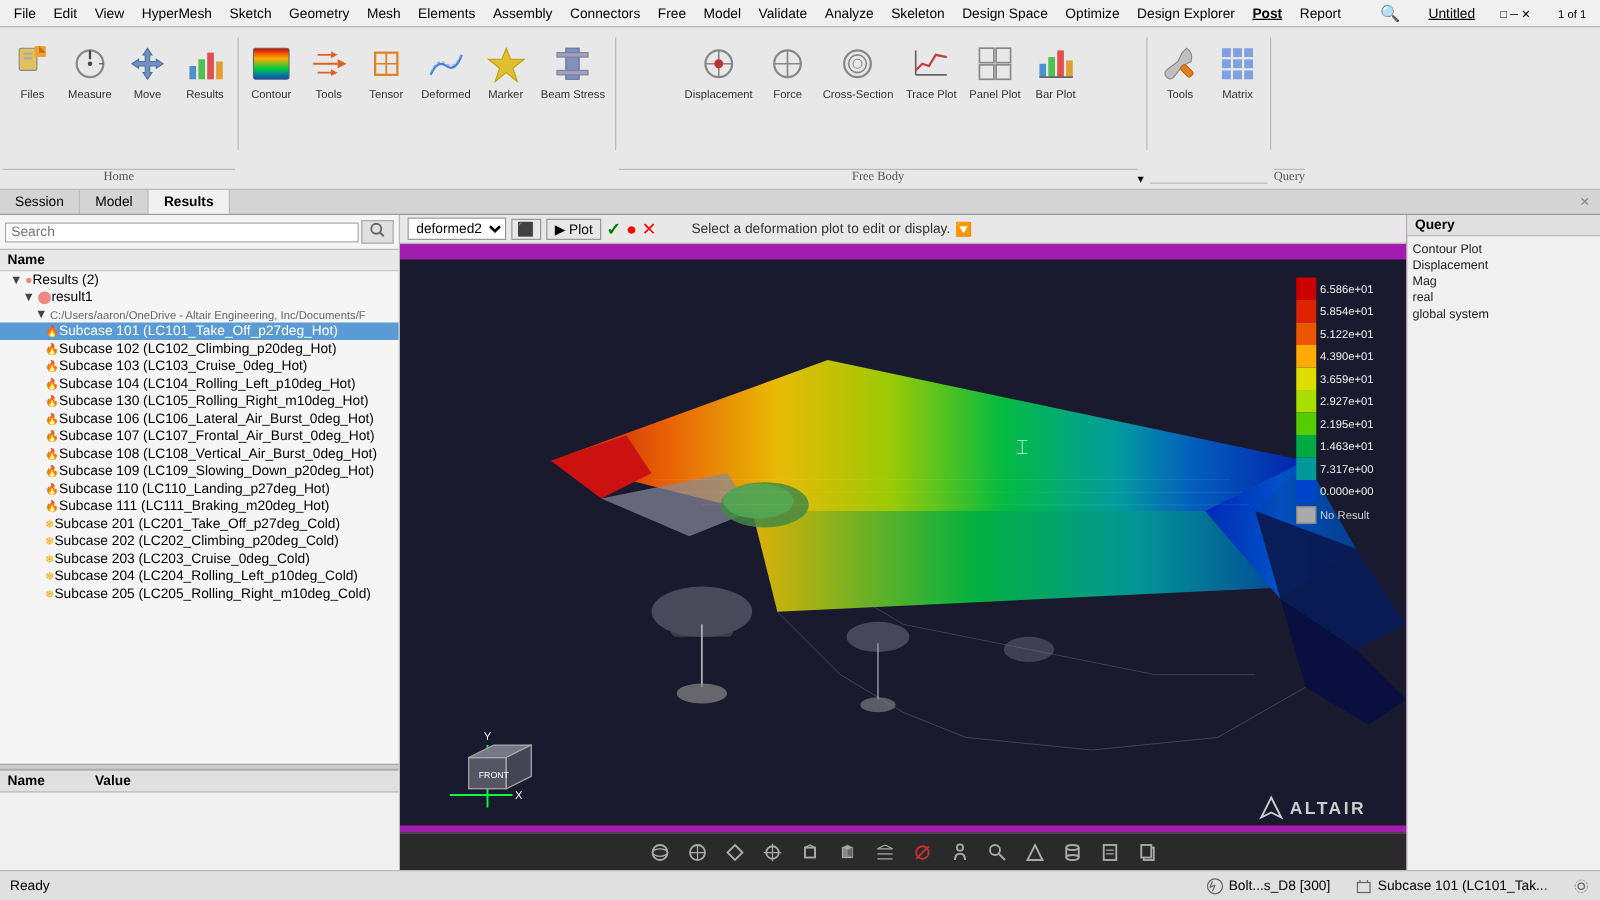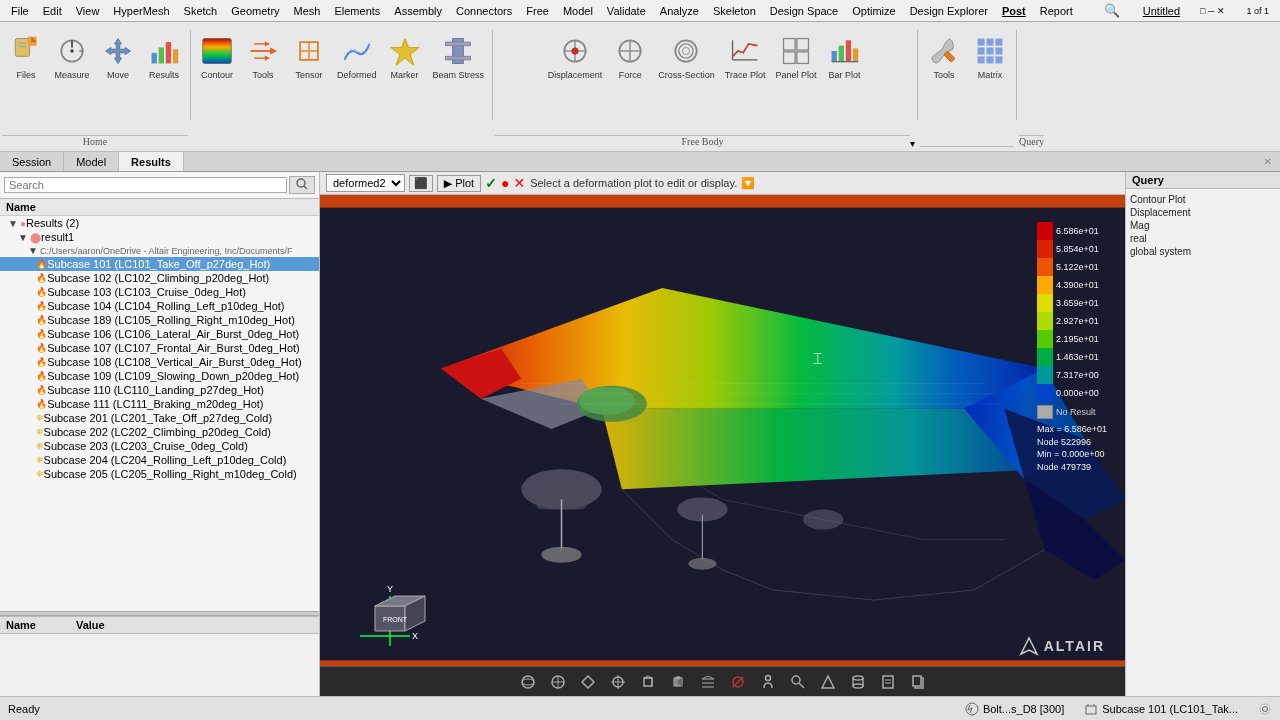--- a/index.html
+++ b/index.html
@@ -49,7 +49,7 @@
     #resize-handle { height: 5px; background: #ccc; cursor: ns-resize; border-top: 1px solid #aaa; border-bottom: 1px solid #aaa; }
 
     
-    #viewport { flex: 1; position: relative; background: #c2410c; overflow: hidden; padding-left: 36px; }
+    #viewport { flex: 1; position: relative; background: #a21caf; overflow: hidden; padding-left: 36px; }
 
     
     #plot-toolbar { position: absolute; top: 0; left: 0; right: 0; background: #e8e8e8; border-bottom: 1px solid #bbb; padding: 2px 6px; display: flex; align-items: center; gap: 4px; font-size: 11px; z-index: 10; }

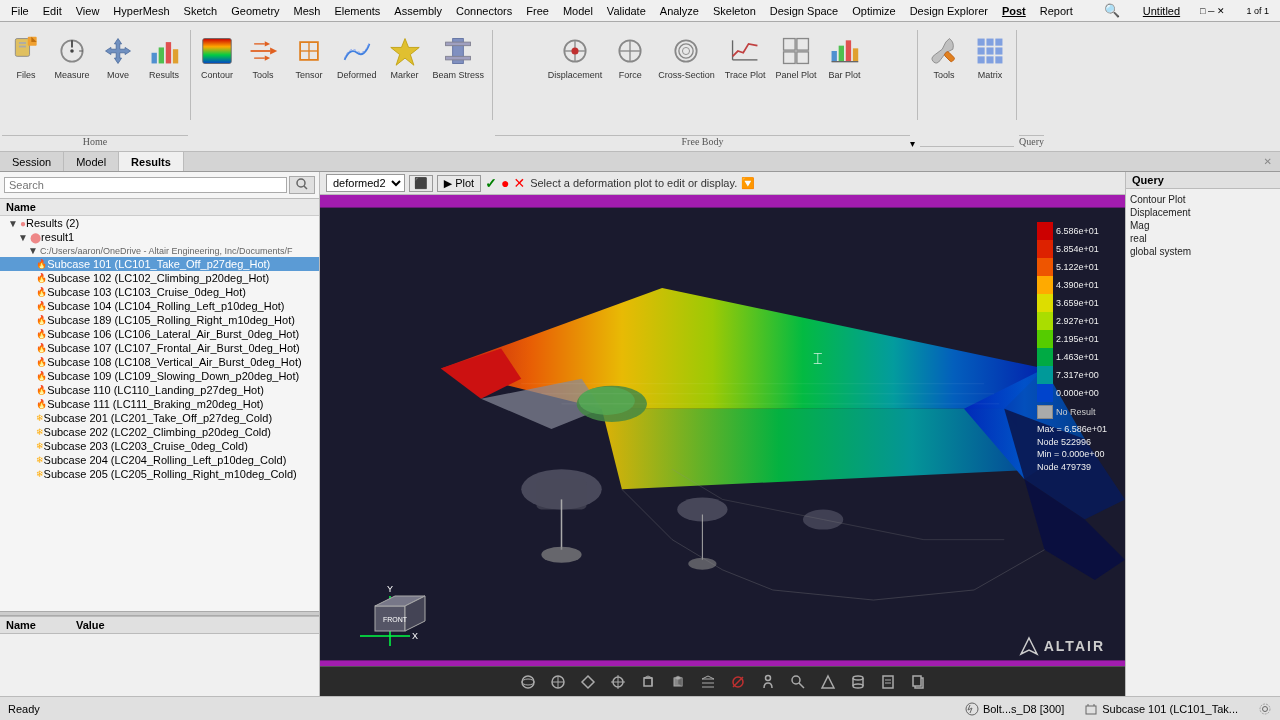--- a/index.html
+++ b/index.html
@@ -490,7 +490,7 @@
       <span style="color:green; font-weight:bold; font-size:14px;">✓</span>
       <span style="color:red; font-size:14px;">●</span>
       <span style="color:red; font-size:14px; cursor:pointer;">✕</span>
-      <span style="margin-left:1px; color:#333; font-size:11px;">Select a deformation plot to edit or display.</span>
+      <span style="margin-left:24px; color:#333; font-size:11px;">Select a deformation plot to edit or display.</span>
       <span style="font-size:11px; color:#333;">🔽</span>
     </div>
 

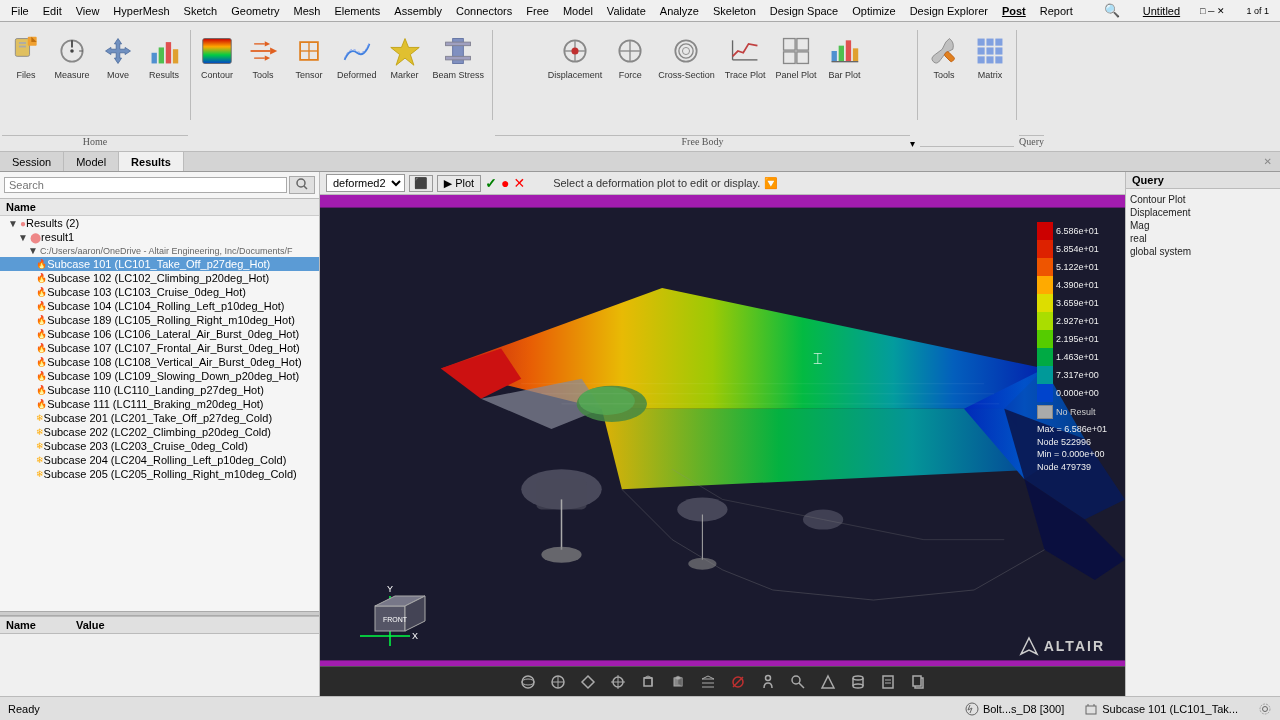--- a/index.html
+++ b/index.html
@@ -421,7 +421,7 @@
       </div>
       <div class="tree-item tree-indent-4">
         <span class="icon-subcase">🔥</span>
-        <span>Subcase 189 (LC105_Rolling_Right_m10deg_Hot)</span>
+        <span>Subcase 130 (LC105_Rolling_Right_m10deg_Hot)</span>
       </div>
       <div class="tree-item tree-indent-4">
         <span class="icon-subcase">🔥</span>

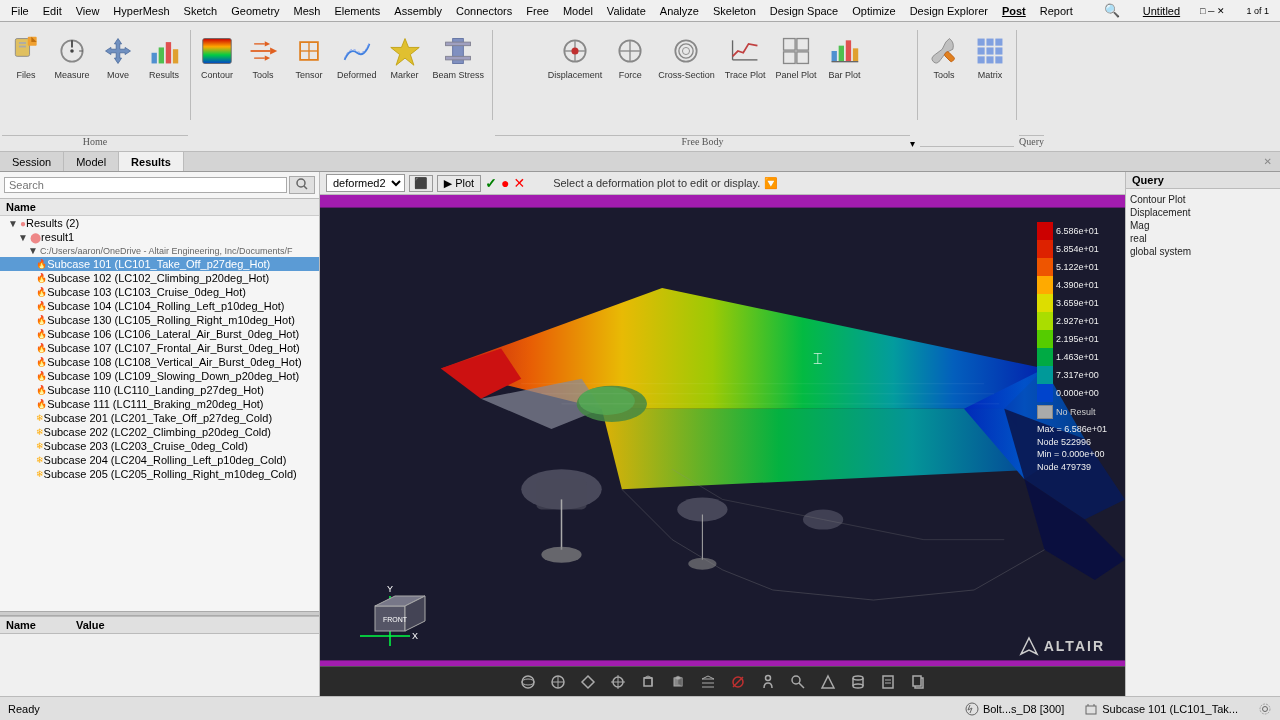--- a/index.html
+++ b/index.html
@@ -619,12 +619,6 @@
         <div class="cb-no-result-box"></div>
         <span>No Result</span>
       </div>
-      <div class="cb-stat">
-        <div>Max = 6.586e+01</div>
-        <div>Node 522996</div>
-        <div>Min = 0.000e+00</div>
-        <div>Node 479739</div>
-      </div>
     </div>
 
     <div id="altair-logo">

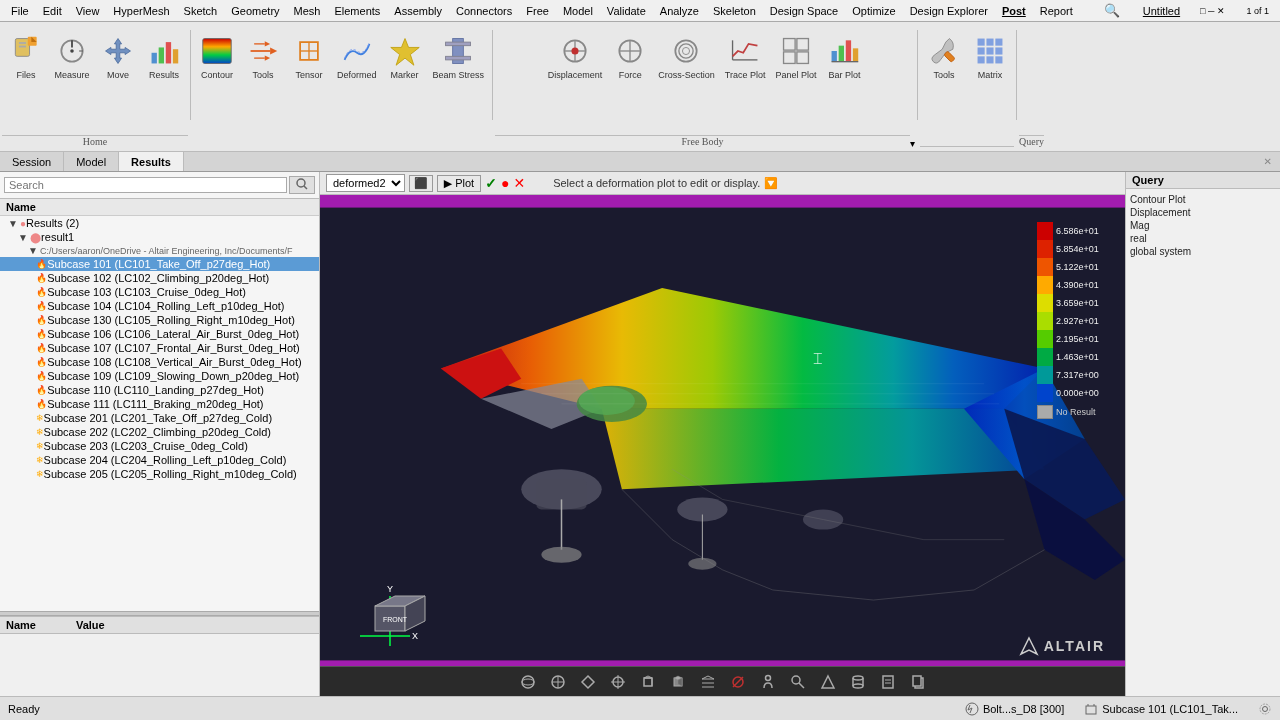--- a/index.html
+++ b/index.html
@@ -80,7 +80,7 @@
     #orient-cube { position: absolute; bottom: 40px; left: 30px; width: 80px; height: 80px; }
 
     
-    #altair-logo { position: absolute; bottom: 40px; right: 20px; color: #ccc; font-size: 16px; font-weight: bold; display: flex; align-items: center; gap: 5px; }
+    #altair-logo { position: absolute; bottom: 40px; right: 32px; color: #ccc; font-size: 16px; font-weight: bold; display: flex; align-items: center; gap: 5px; }
 
     
     #status-bar { height: 24px; background: #e0e0e0; border-top: 1px solid #bbb; display: flex; align-items: center; padding: 0 8px; font-size: 11px; gap: 20px; }

